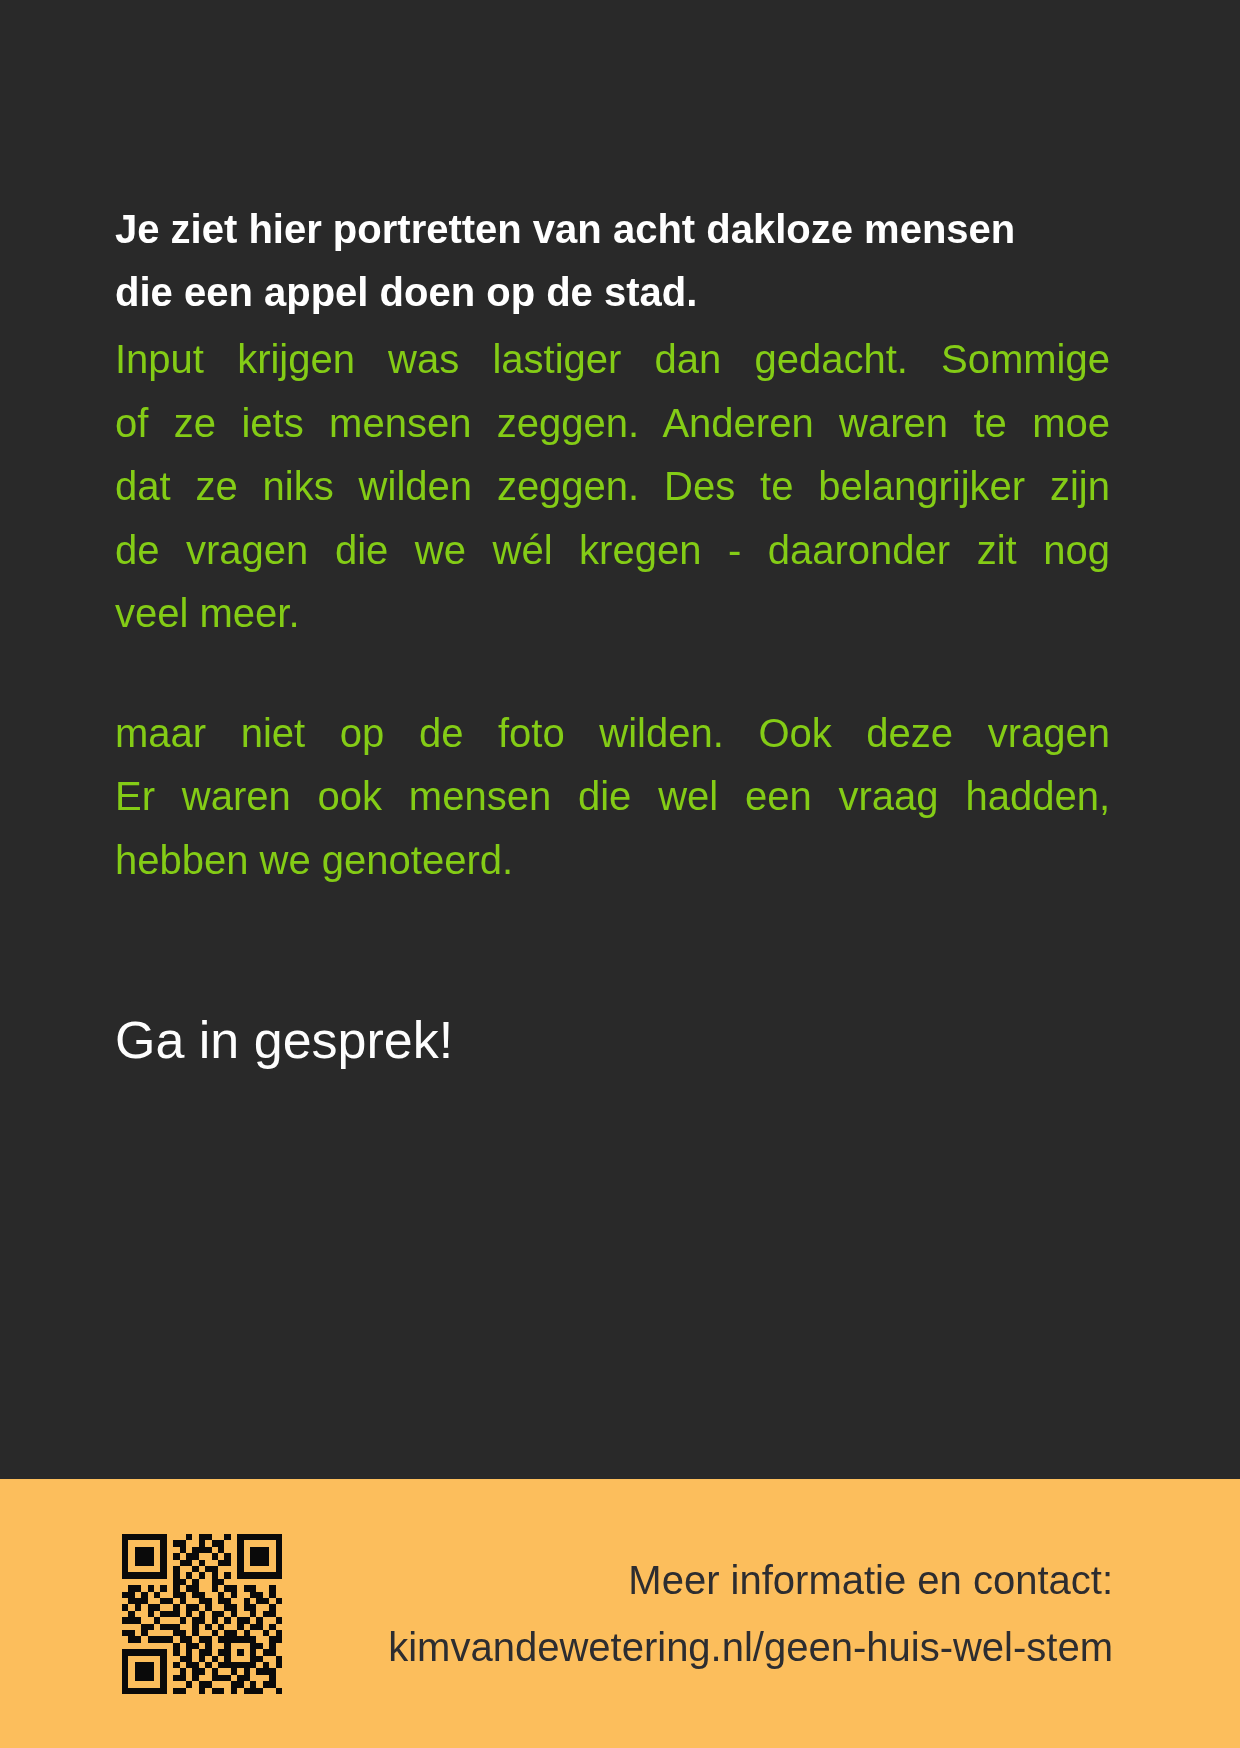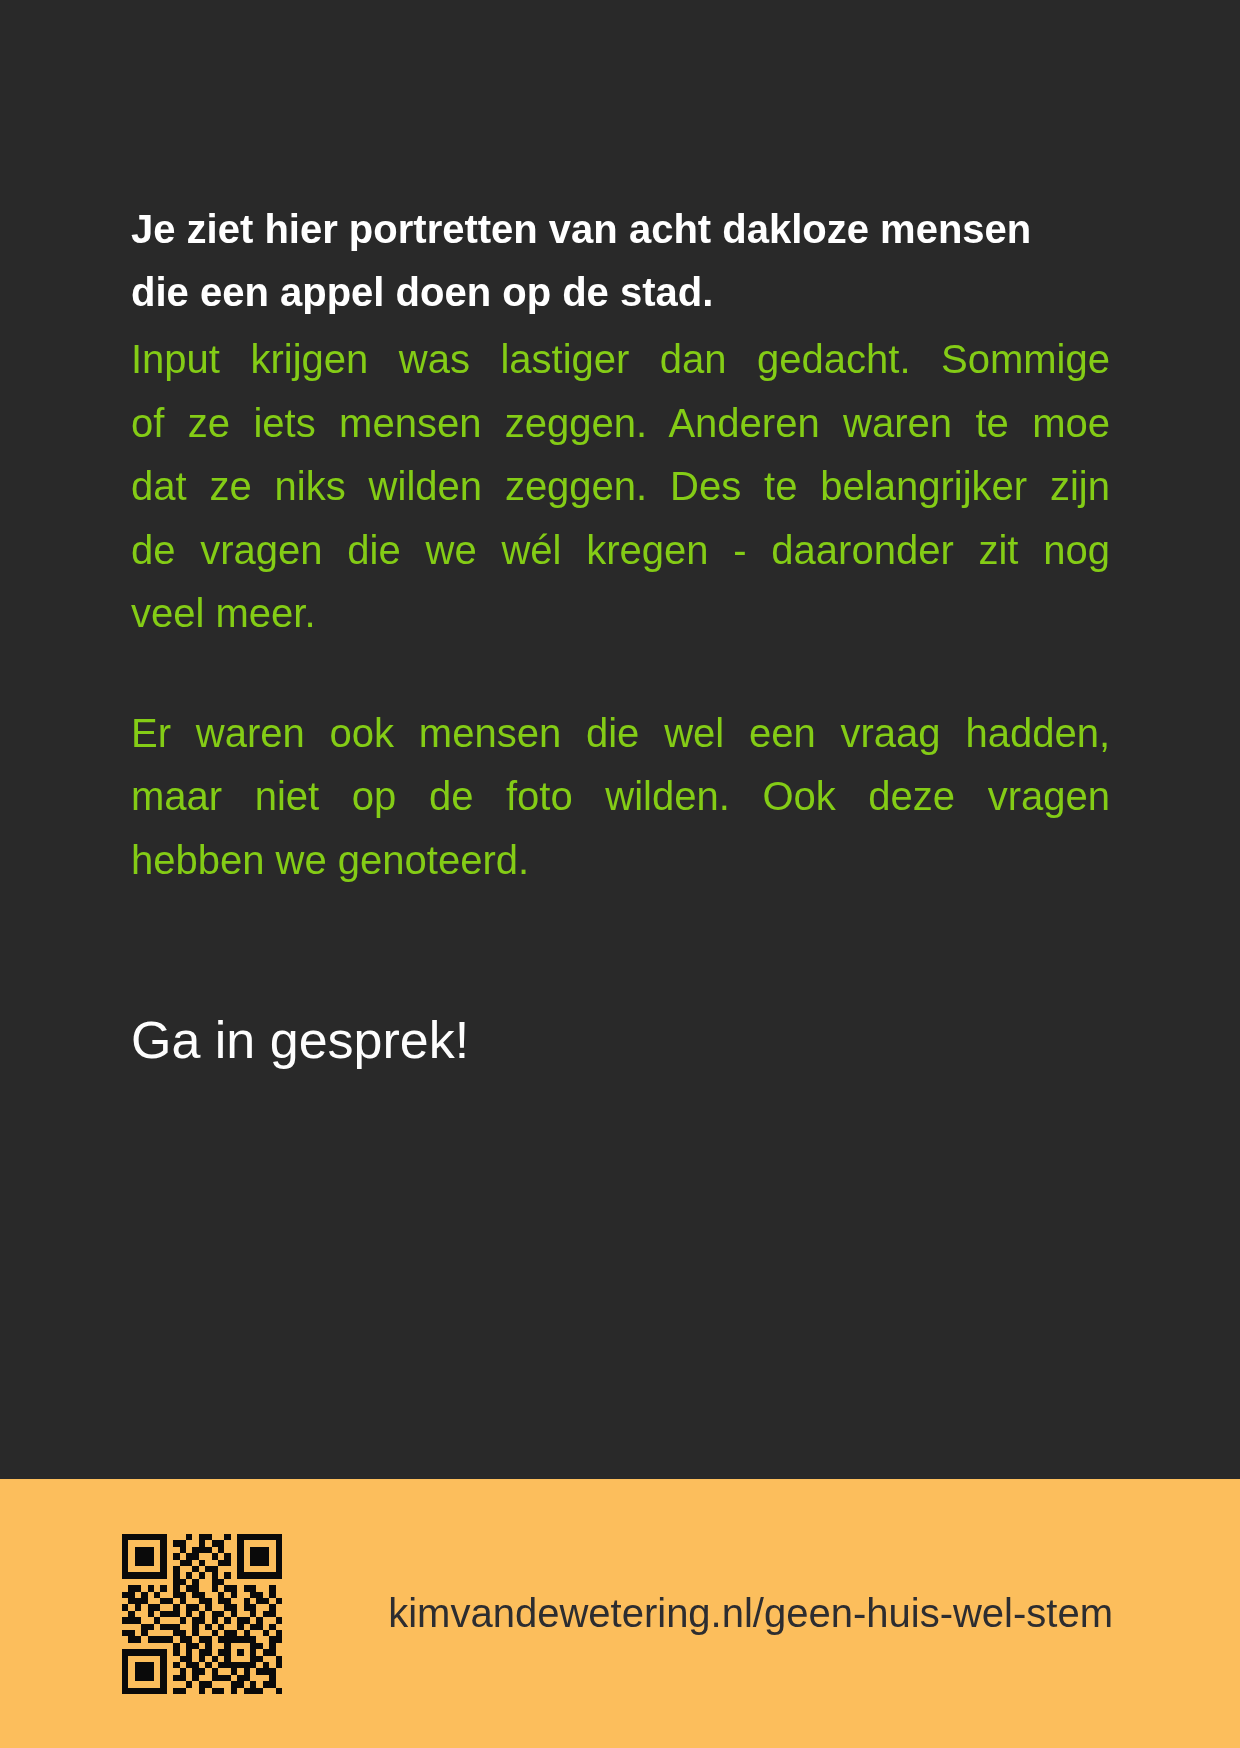--- a/index.html
+++ b/index.html
@@ -21,7 +21,6 @@
     right: 130px;
     top: 0;
     color: #ffffff;
-    margin-left: 16px;
   }
   .heading {
     margin: 198px 0 0 0;

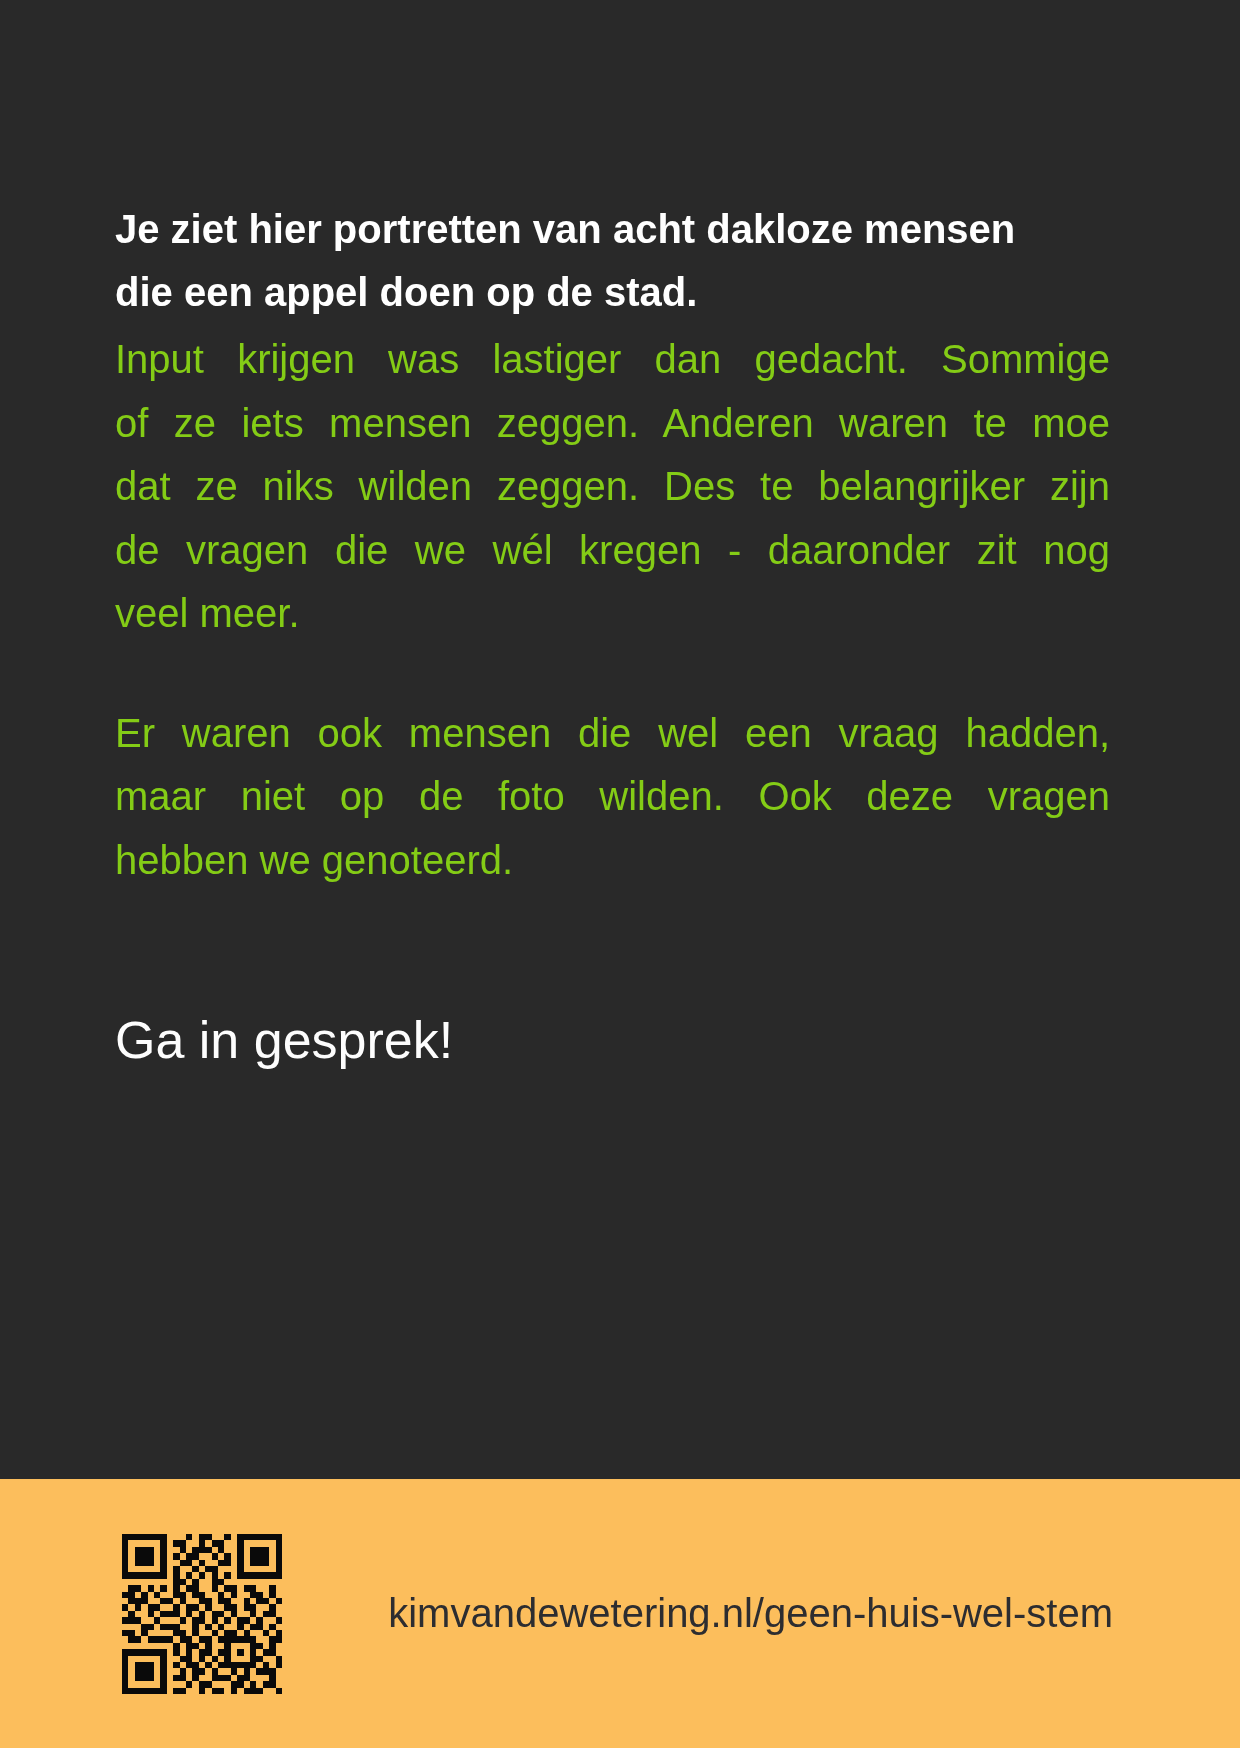--- a/index.html
+++ b/index.html
@@ -103,8 +103,8 @@
       <div class="lline">veel meer.</div>
     </div>
     <div class="para para2">
+      <div class="jline">maar niet op de foto wilden. Ook deze vragen</div>
       <div class="jline">Er waren ook mensen die wel een vraag hadden,</div>
-      <div class="jline">maar niet op de foto wilden. Ook deze vragen</div>
       <div class="lline">hebben we genoteerd.</div>
     </div>
     <p class="cta">Ga in gesprek!</p>

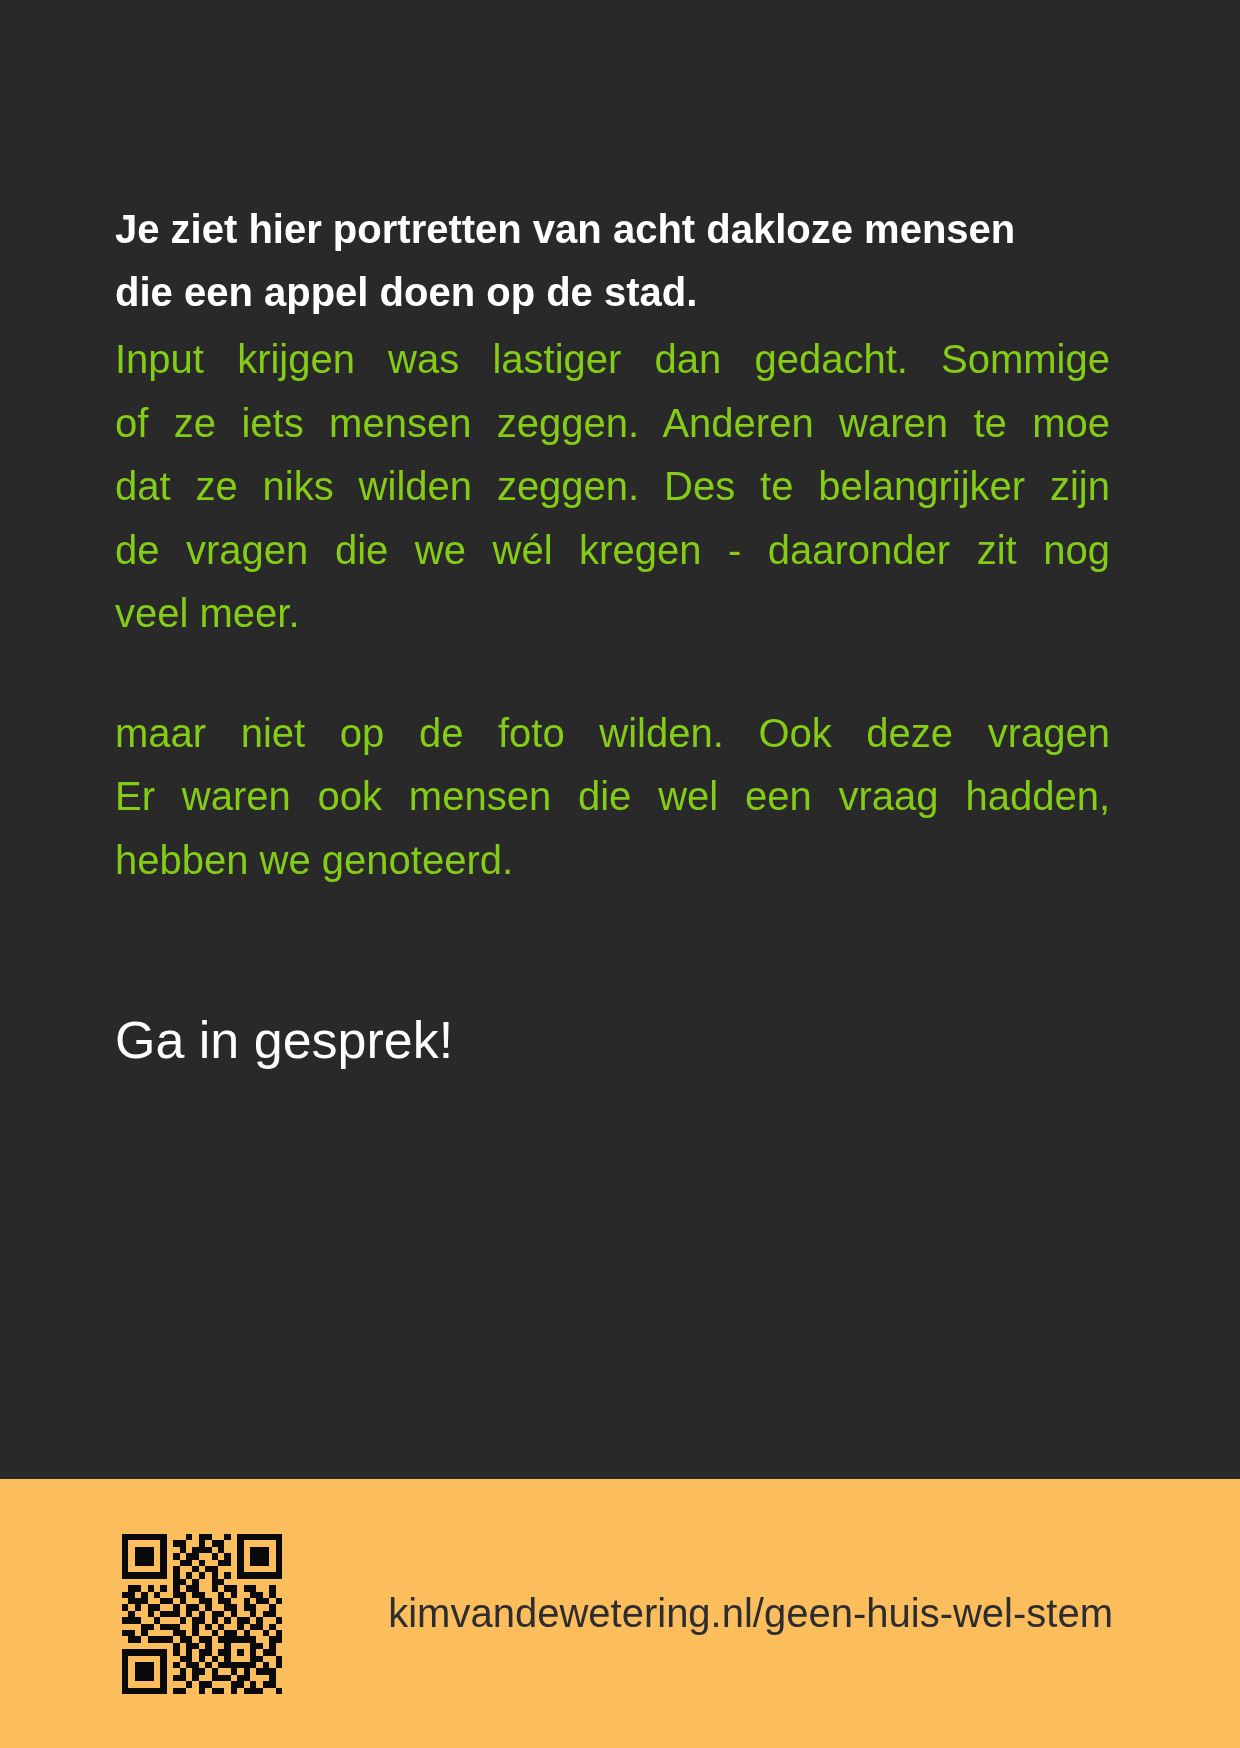--- a/index.html
+++ b/index.html
@@ -448,6 +448,7 @@
         </svg>
     </div>
     <div class="contact">
+      <div>Meer informatie en contact:</div>
       <div>kimvandewetering.nl/geen-huis-wel-stem</div>
     </div>
   </footer>

